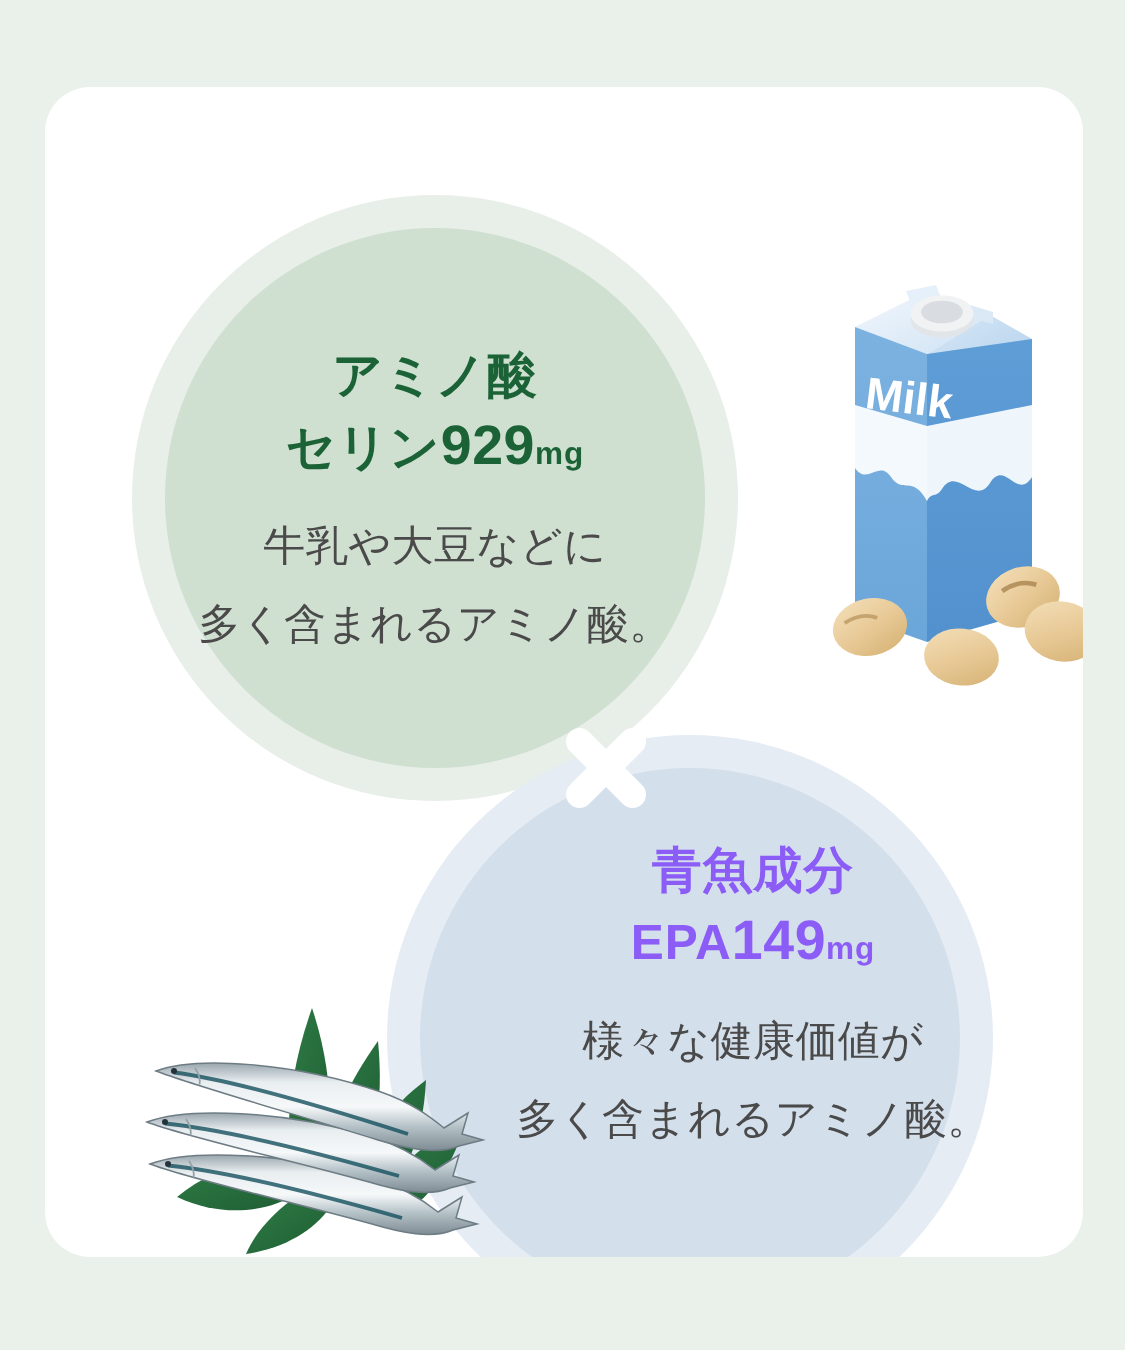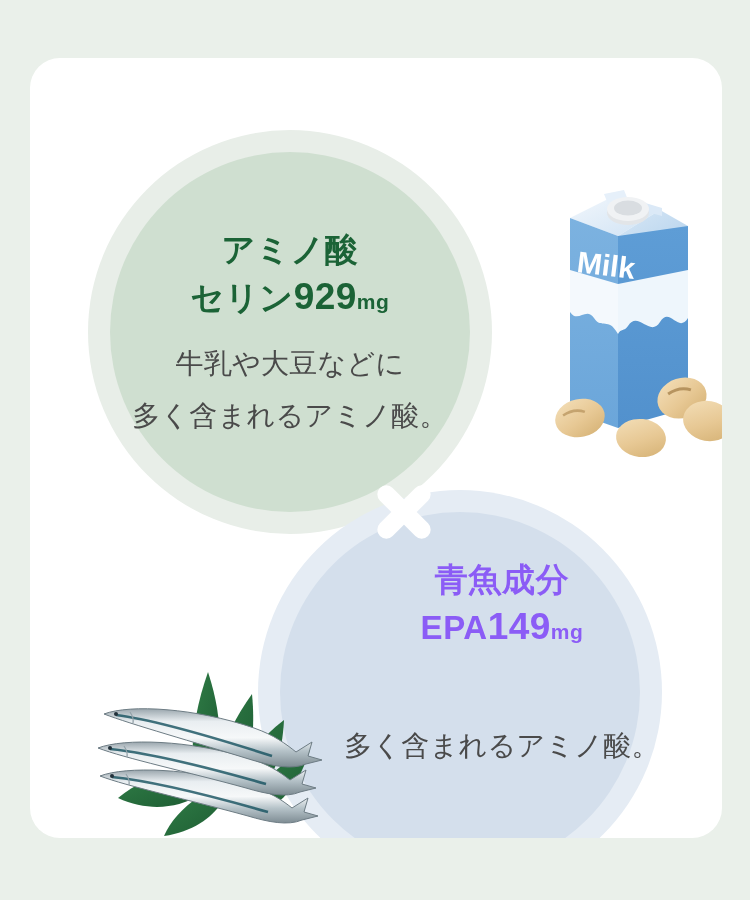--- a/index.html
+++ b/index.html
@@ -153,7 +153,7 @@
         <span>EPA</span><span class="num">149</span><span class="unit">mg</span>
       </p>
       <p class="body-text">
-        <br>
+        <span>様々な健康価値が</span><br>
         <span>多く含まれるアミノ酸。</span>
       </p>
     </div>

